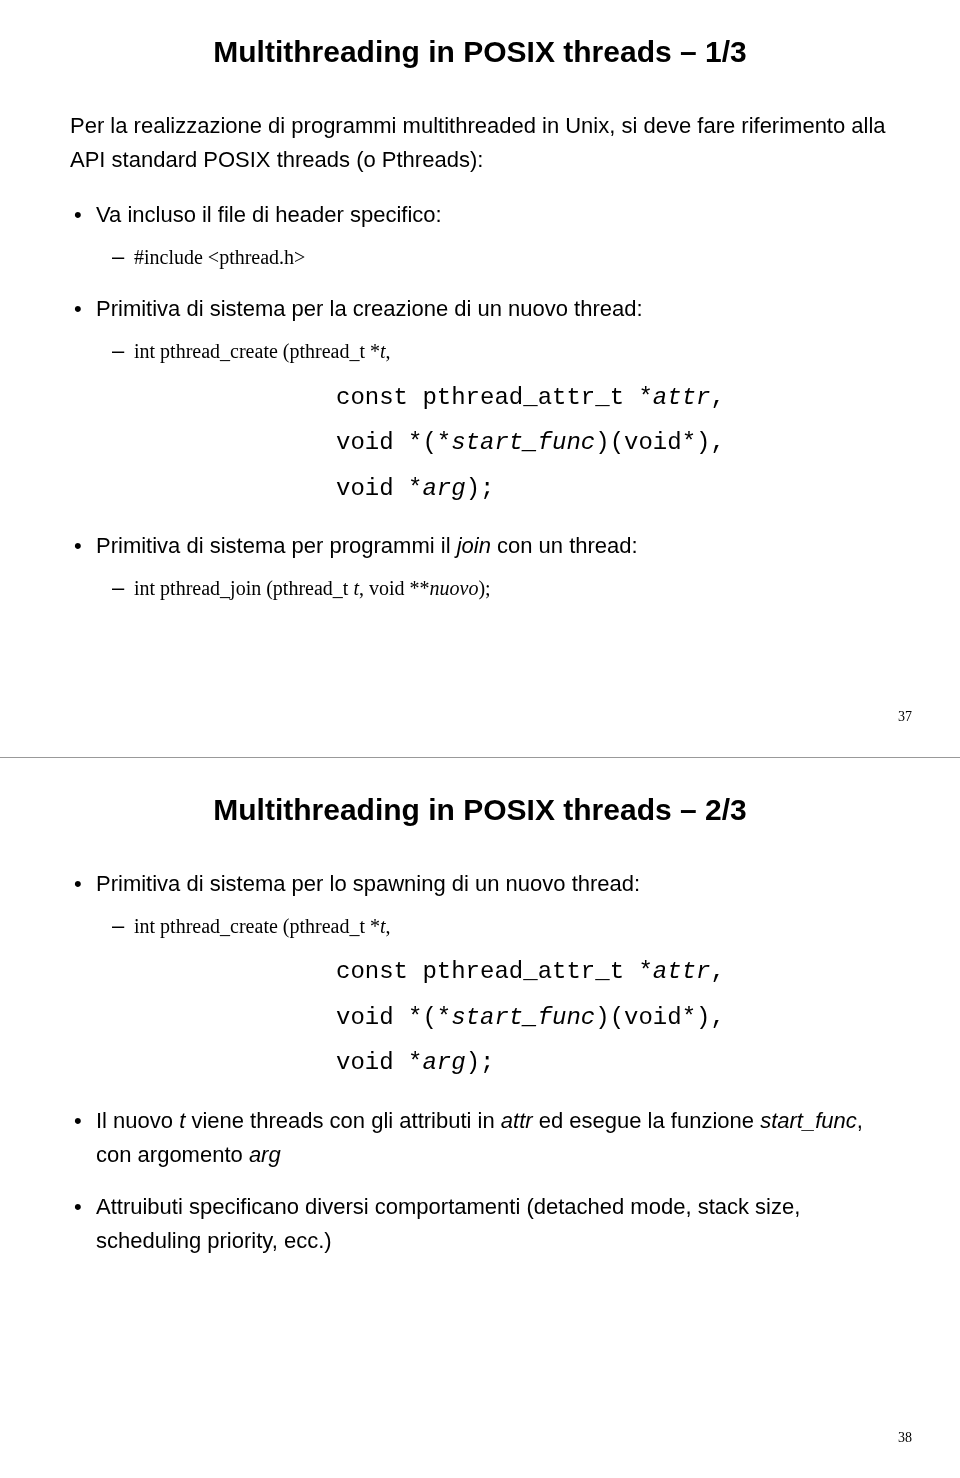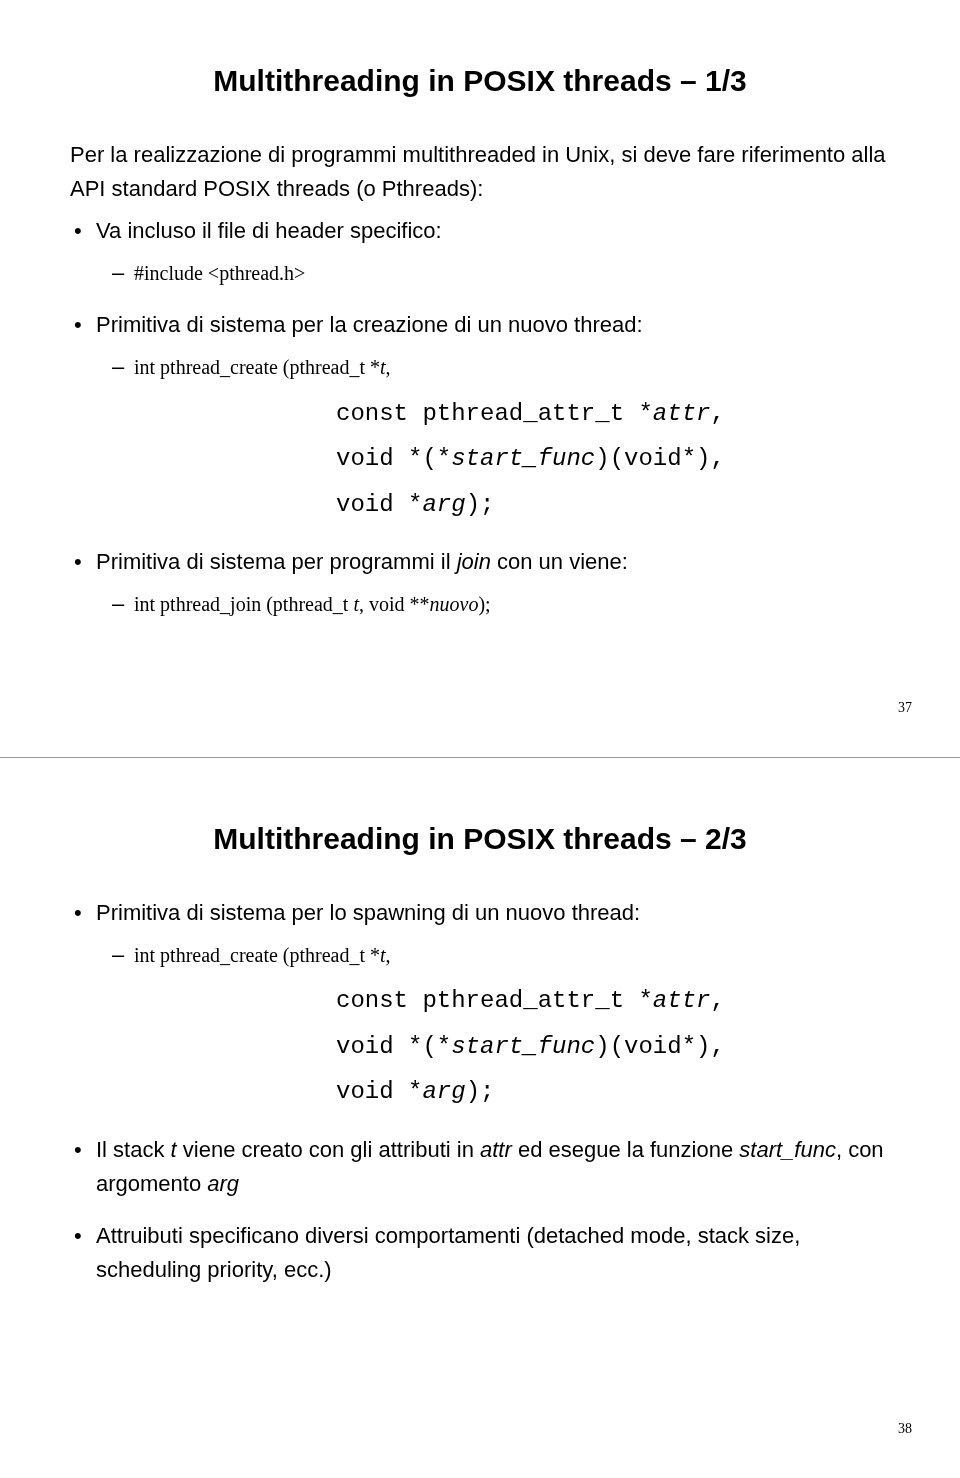--- a/index.html
+++ b/index.html
@@ -13,7 +13,7 @@
 .slide {
   width: 960px;
   box-sizing: border-box;
-  padding: 54px 70px 30px 70px;
+  padding: 25px 70px 30px 70px;
   position: relative;
 }
 .slide-1 {

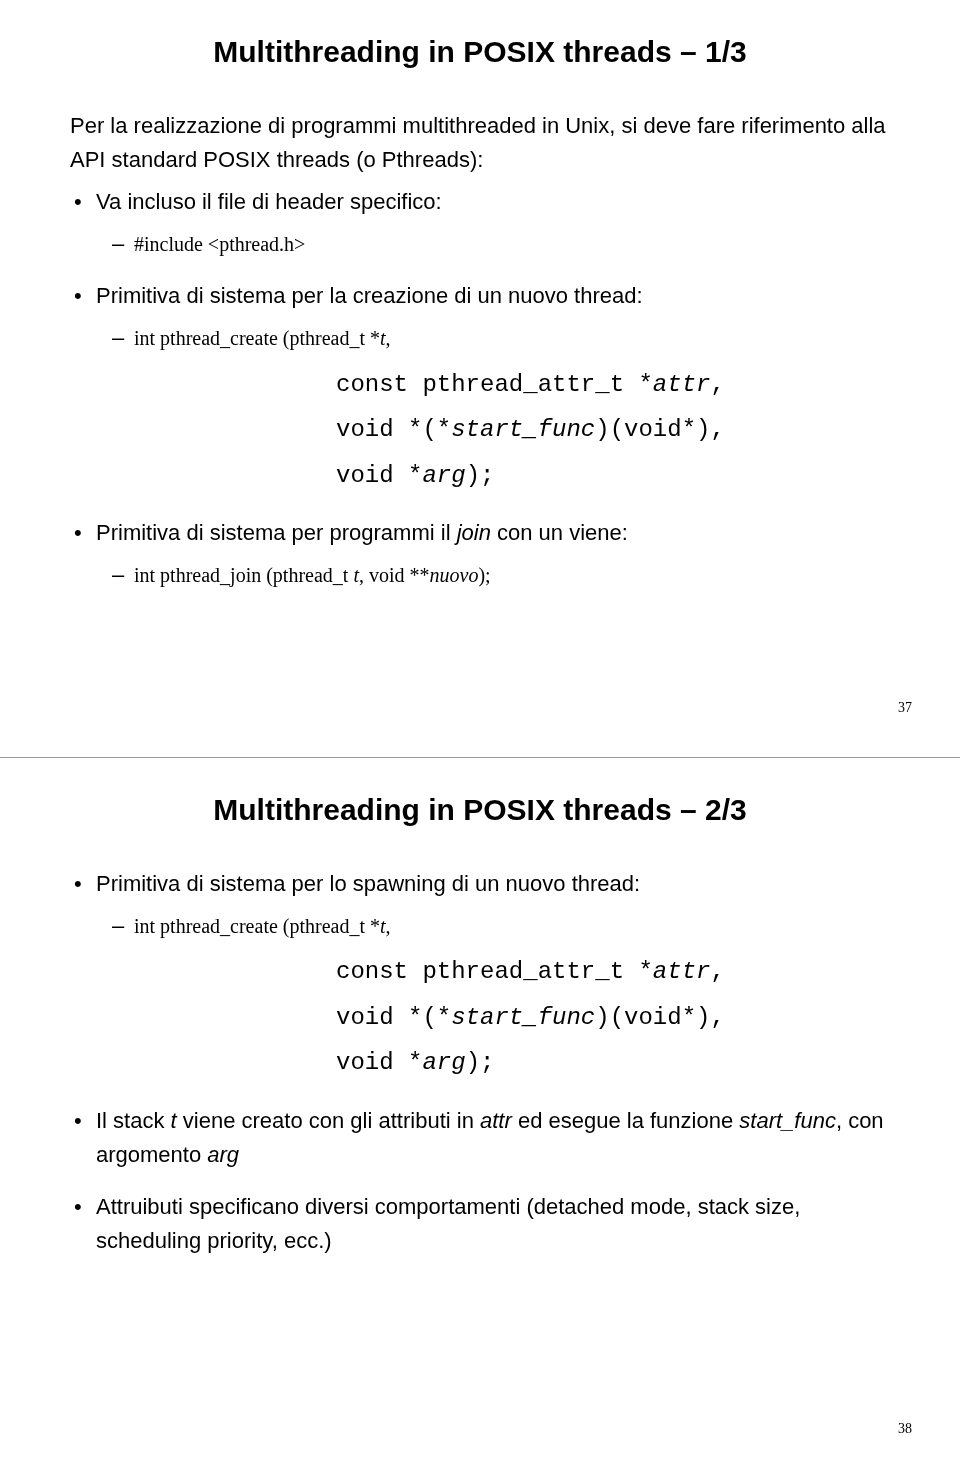--- a/index.html
+++ b/index.html
@@ -93,7 +93,7 @@
 <div class="slide slide-1">
   <div class="slide-title">Multithreading in POSIX threads – 1/3</div>
   <div class="body-text">
-    <div style="margin-bottom:8px;">Per la realizzazione di programmi multithreaded in Unix, si deve fare riferimento alla API standard POSIX threads (o Pthreads):</div>
+    <div style="margin-bottom:21px;">Per la realizzazione di programmi multithreaded in Unix, si deve fare riferimento alla API standard POSIX threads (o Pthreads):</div>
     <ul class="bullet-list">
       <li>
         <span>Va incluso il file di header specifico:</span>

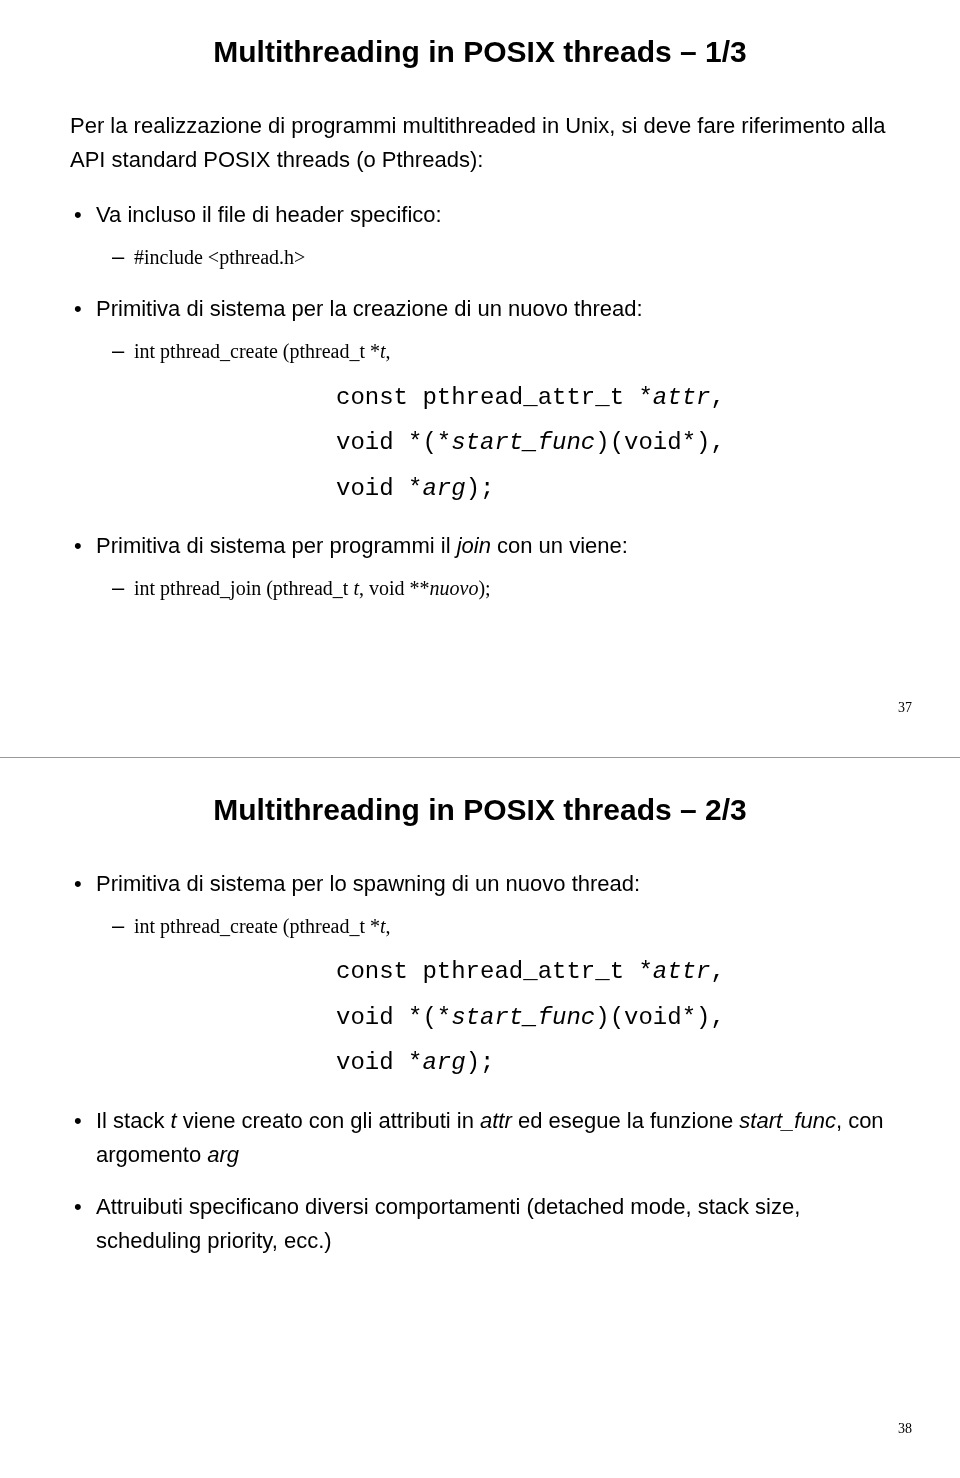--- a/index.html
+++ b/index.html
@@ -111,7 +111,7 @@
 <span>void *</span><span class="italic">arg</span><span>);</span></div>
       </li>
       <li>
-        <span><span>Primitiva di sistema per programmi il </span><span class="italic">join</span><span> con un viene:</span></span>
+        <span><span>Primitiva di sistema per programmi il </span><span class="italic">join</span><span> con un thread:</span></span>
         <ul class="sub-list">
           <li><span class="code"><span>int pthread_join (pthread_t </span><span class="italic">t</span><span>, void **</span><span class="italic">nuovo</span><span>);</span></span></li>
         </ul>

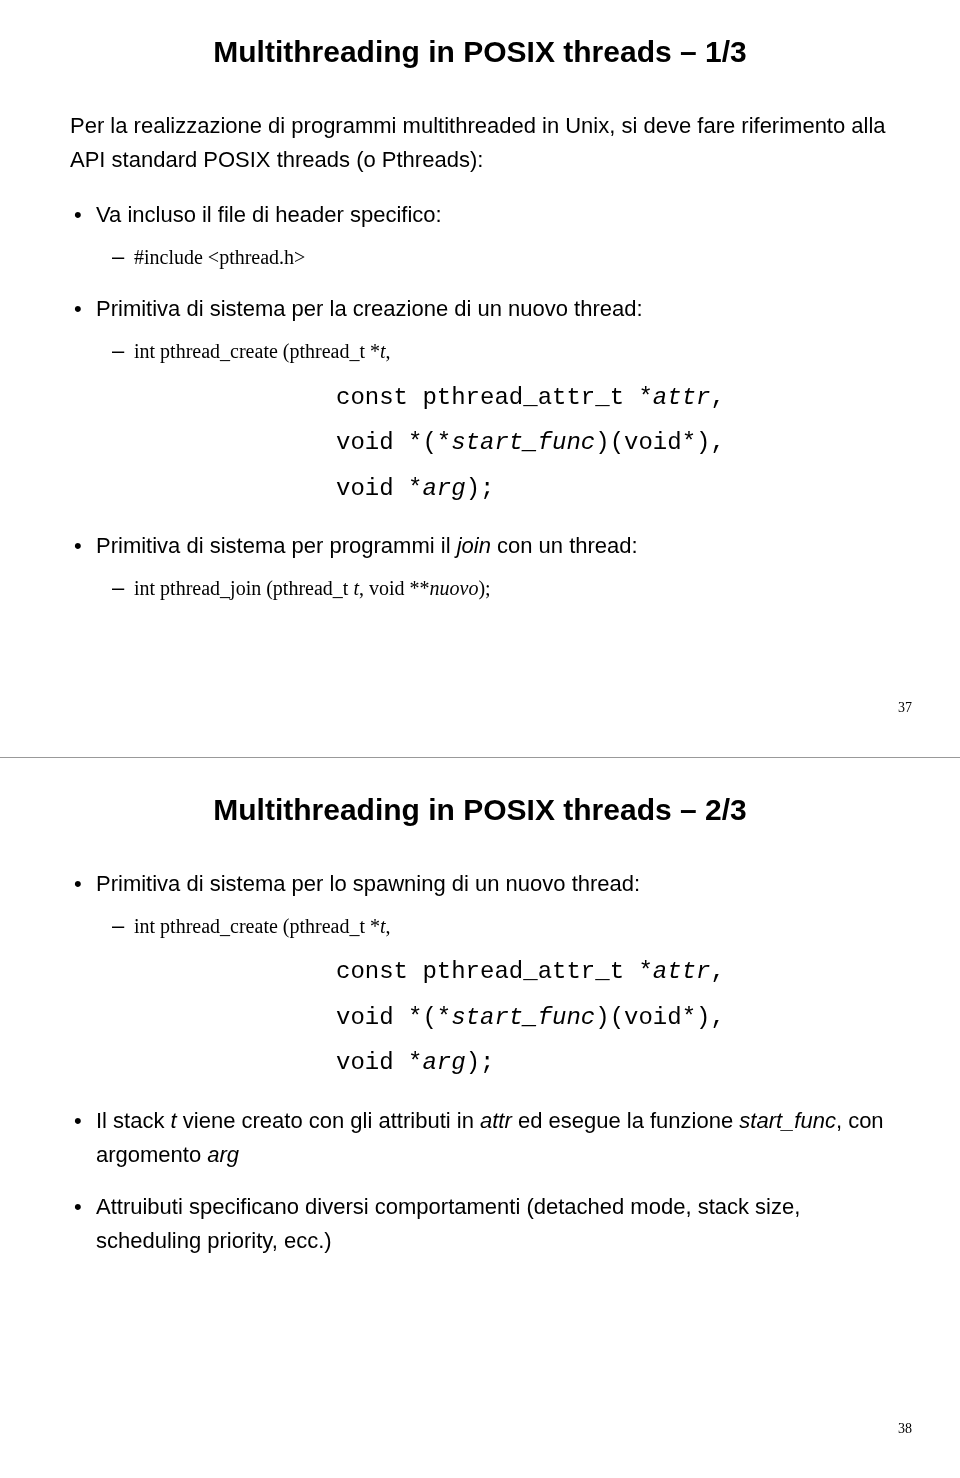--- a/index.html
+++ b/index.html
@@ -82,7 +82,7 @@
 .page-num {
   position: absolute;
   right: 48px;
-  bottom: 41px;
+  bottom: 32px;
   font-size: 14px;
   font-family: Georgia, 'Times New Roman', serif;
 }

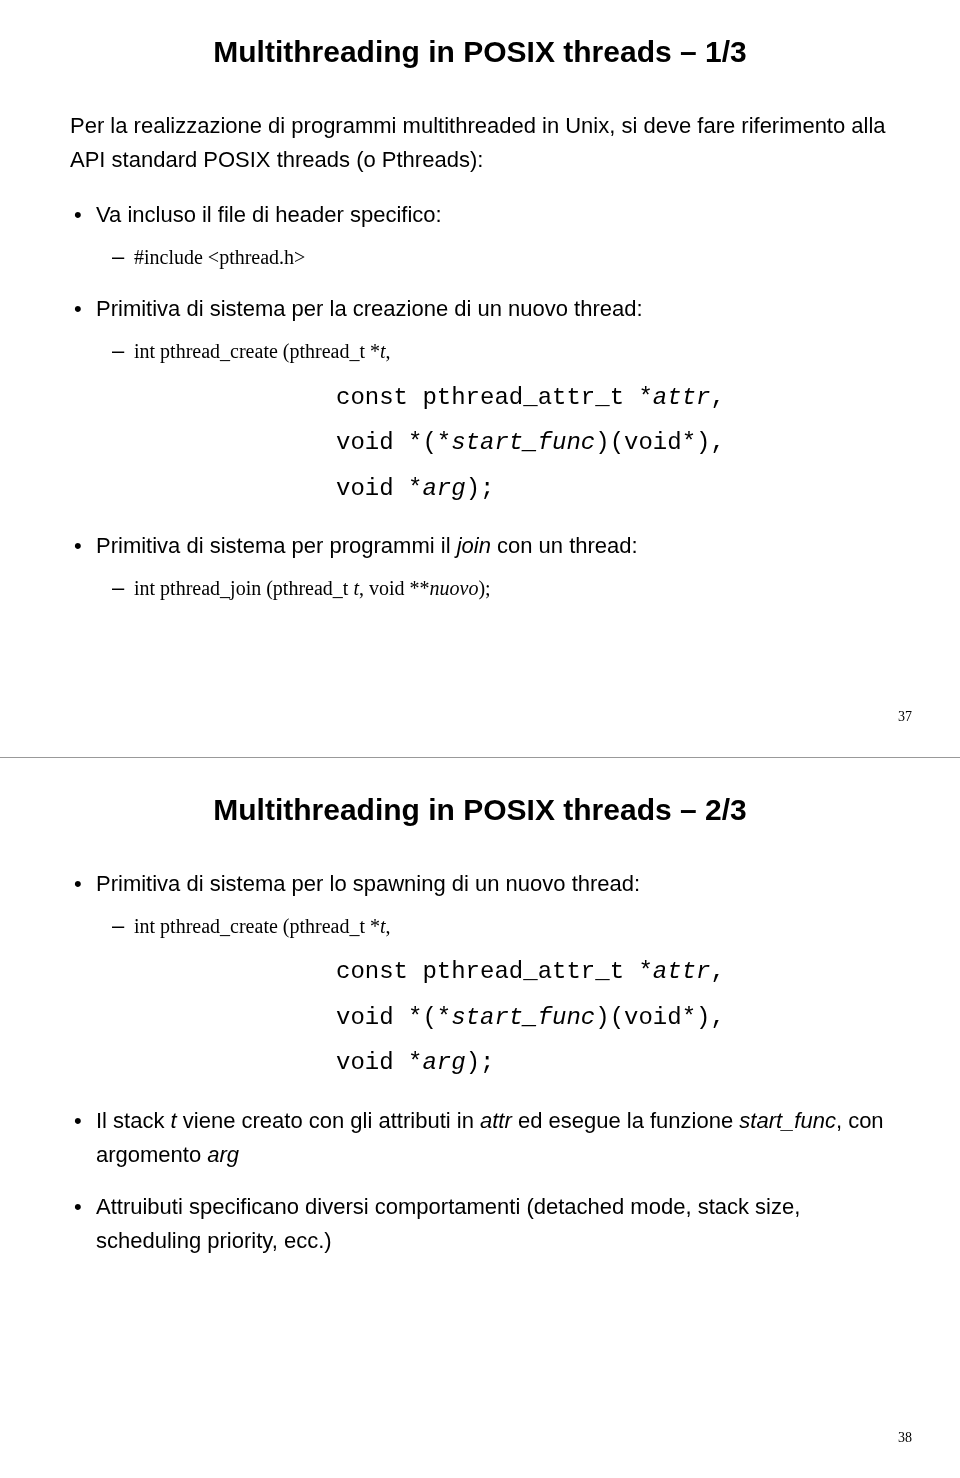--- a/index.html
+++ b/index.html
@@ -135,7 +135,7 @@
 <span>void *</span><span class="italic">arg</span><span>);</span></div>
       </li>
       <li>
-        <span><span>Il stack </span><span class="italic">t</span><span> viene creato con gli attributi in </span><span class="italic">attr</span><span> ed esegue la funzione </span><span class="italic">start_func</span><span>, con argomento </span><span class="italic">arg</span></span>
+        <span><span>Il nuovo </span><span class="italic">t</span><span> viene creato con gli attributi in </span><span class="italic">attr</span><span> ed esegue la funzione </span><span class="italic">start_func</span><span>, con argomento </span><span class="italic">arg</span></span>
       </li>
       <li>
         <span>Attruibuti specificano diversi comportamenti (detached mode, stack size, scheduling priority, ecc.)</span>

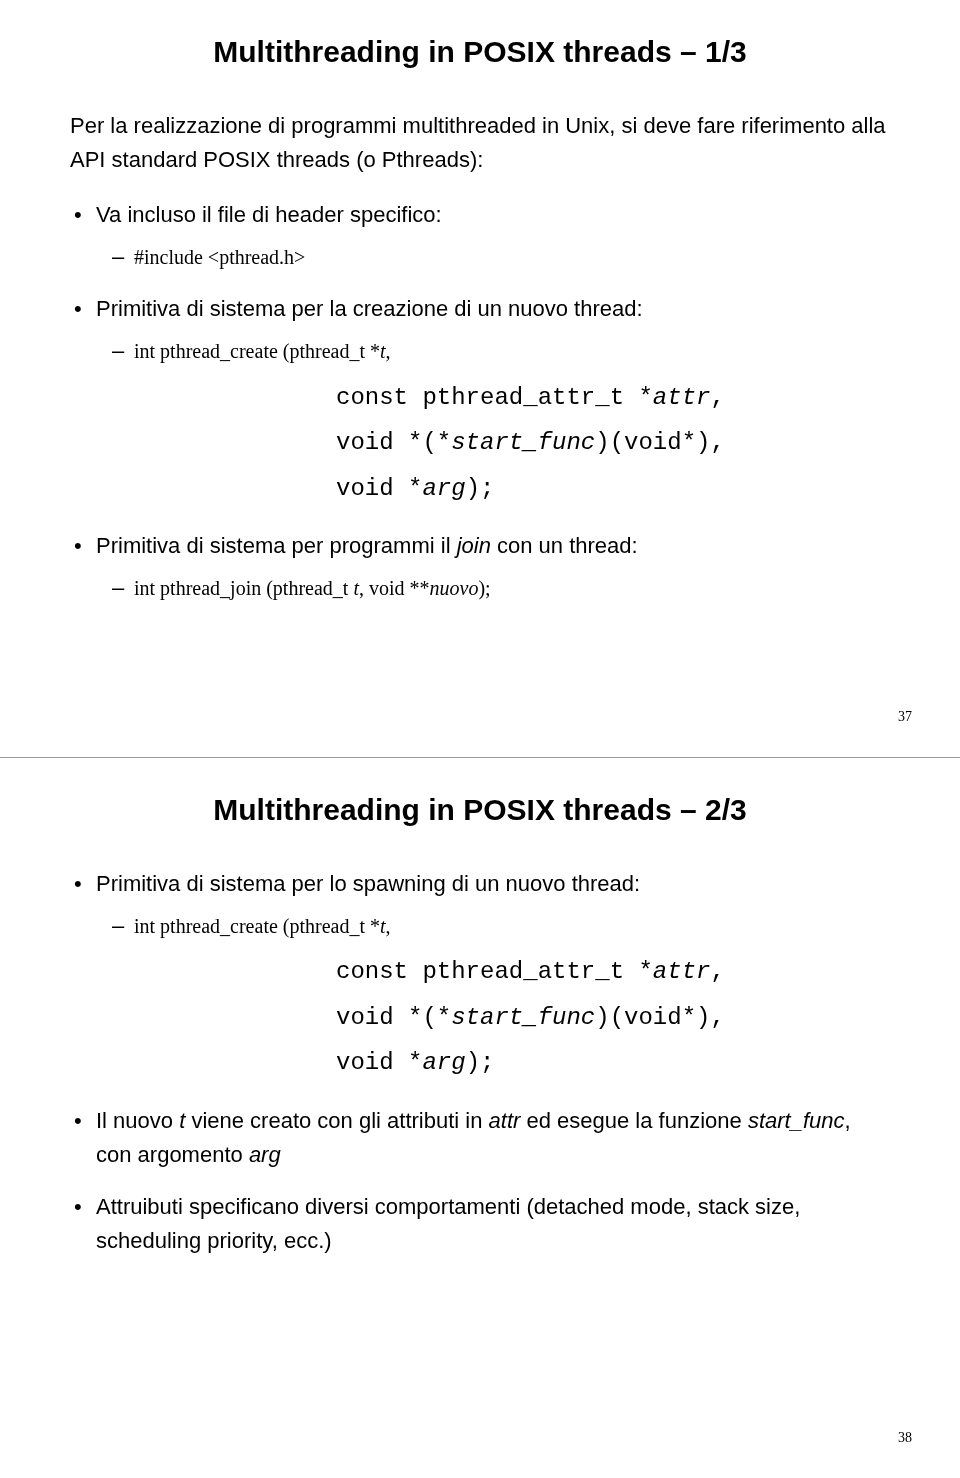--- a/index.html
+++ b/index.html
@@ -135,7 +135,7 @@
 <span>void *</span><span class="italic">arg</span><span>);</span></div>
       </li>
       <li>
-        <span><span>Il nuovo </span><span class="italic">t</span><span> viene creato con gli attributi in </span><span class="italic">attr</span><span> ed esegue la funzione </span><span class="italic">start_func</span><span>, con argomento </span><span class="italic">arg</span></span>
+        <span><span>Il nuovo </span><span class="italic">t</span><span> viene threads con gli attributi in </span><span class="italic">attr</span><span> ed esegue la funzione </span><span class="italic">start_func</span><span>, con argomento </span><span class="italic">arg</span></span>
       </li>
       <li>
         <span>Attruibuti specificano diversi comportamenti (detached mode, stack size, scheduling priority, ecc.)</span>

